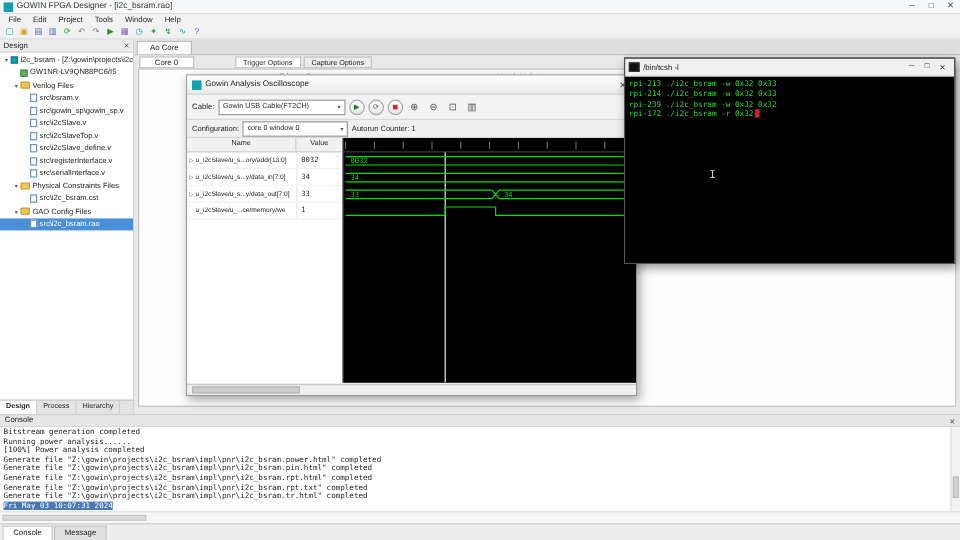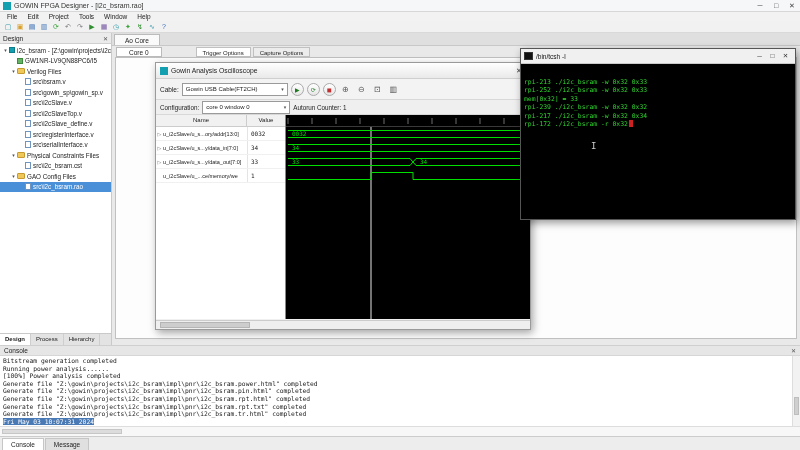--- a/index.html
+++ b/index.html
@@ -124,7 +124,7 @@
   .term-icon { width:9px; height:8px; background:#111; border:1px solid #333; flex:none; }
   .term-controls { margin-left:auto; display:flex; }
   .term-ctrl { width:13px; text-align:center; font-size:6.5px; color:#333; }
-  .term-body { position:absolute; top:15px; left:0; right:0; bottom:0; background:#000; padding:14px 3px;
+  .term-body { position:absolute; top:15px; left:0; right:0; bottom:0; background:#000; padding:2px 3px;
                font-family:"DejaVu Sans Mono", monospace; font-size:6.4px; line-height:8.4px; color:#2fd62f; }
   .tline { white-space:pre; }
   .cursor { display:inline-block; width:4px; height:7px; background:#cc2222; vertical-align:-1px; margin-left:1px; }

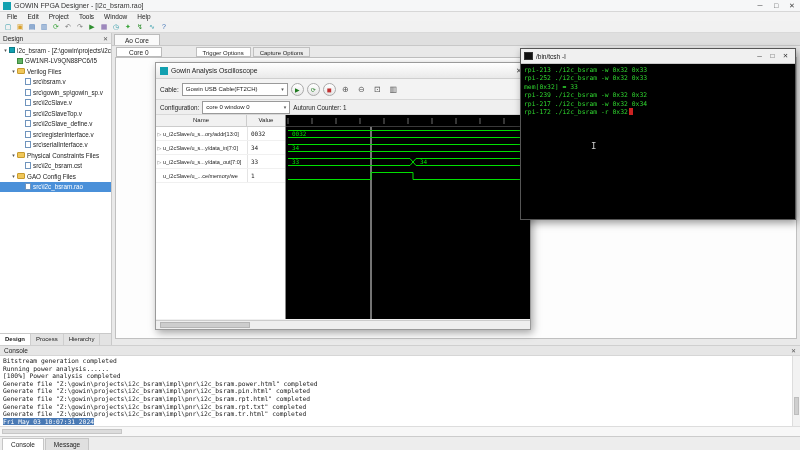--- a/index.html
+++ b/index.html
@@ -389,7 +389,7 @@
     </div>
     <div class="term-body">
       <div class="tline">rpi-213 ./i2c_bsram -w 0x32 0x33</div>
-      <div class="tline">rpi-252 ./i2c_bsram -w 0x32 0x33</div>
+      <div class="tline">rpi-214 ./i2c_bsram -w 0x32 0x33</div>
       <div class="tline">mem[0x32] = 33</div>
       <div class="tline">rpi-239 ./i2c_bsram -w 0x32 0x32</div>
       <div class="tline">rpi-217 ./i2c_bsram -w 0x32 0x34</div>

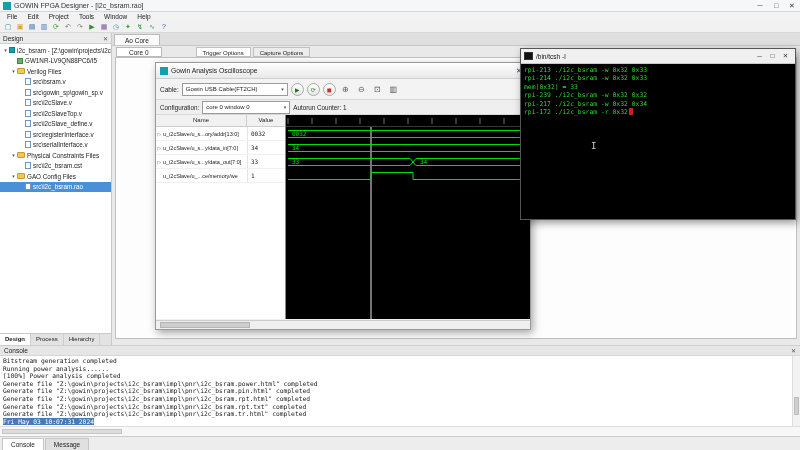--- a/index.html
+++ b/index.html
@@ -390,7 +390,6 @@
     <div class="term-body">
       <div class="tline">rpi-213 ./i2c_bsram -w 0x32 0x33</div>
       <div class="tline">rpi-214 ./i2c_bsram -w 0x32 0x33</div>
-      <div class="tline">mem[0x32] = 33</div>
       <div class="tline">rpi-239 ./i2c_bsram -w 0x32 0x32</div>
       <div class="tline">rpi-217 ./i2c_bsram -w 0x32 0x34</div>
       <div class="tline"><span>rpi-172 ./i2c_bsram -r 0x32</span><span class="cursor"></span></div>

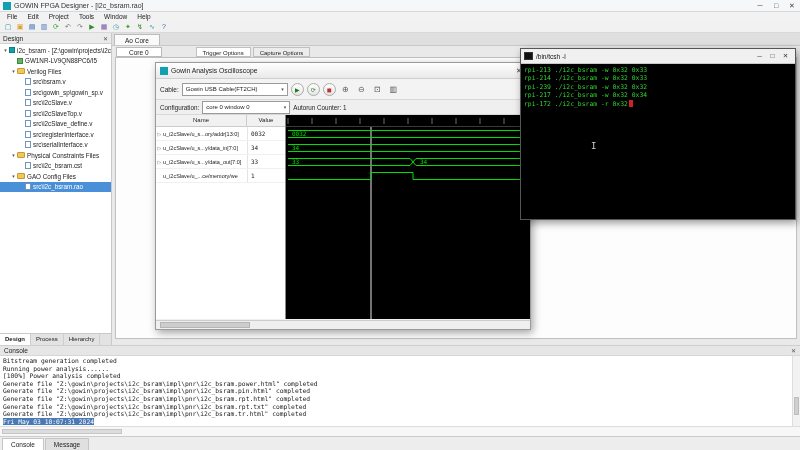--- a/index.html
+++ b/index.html
@@ -391,7 +391,6 @@
       <div class="tline">rpi-213 ./i2c_bsram -w 0x32 0x33</div>
       <div class="tline">rpi-214 ./i2c_bsram -w 0x32 0x33</div>
       <div class="tline">rpi-239 ./i2c_bsram -w 0x32 0x32</div>
-      <div class="tline">rpi-217 ./i2c_bsram -w 0x32 0x34</div>
       <div class="tline"><span>rpi-172 ./i2c_bsram -r 0x32</span><span class="cursor"></span></div>
       <div class="ibeam">I</div>
     </div>

